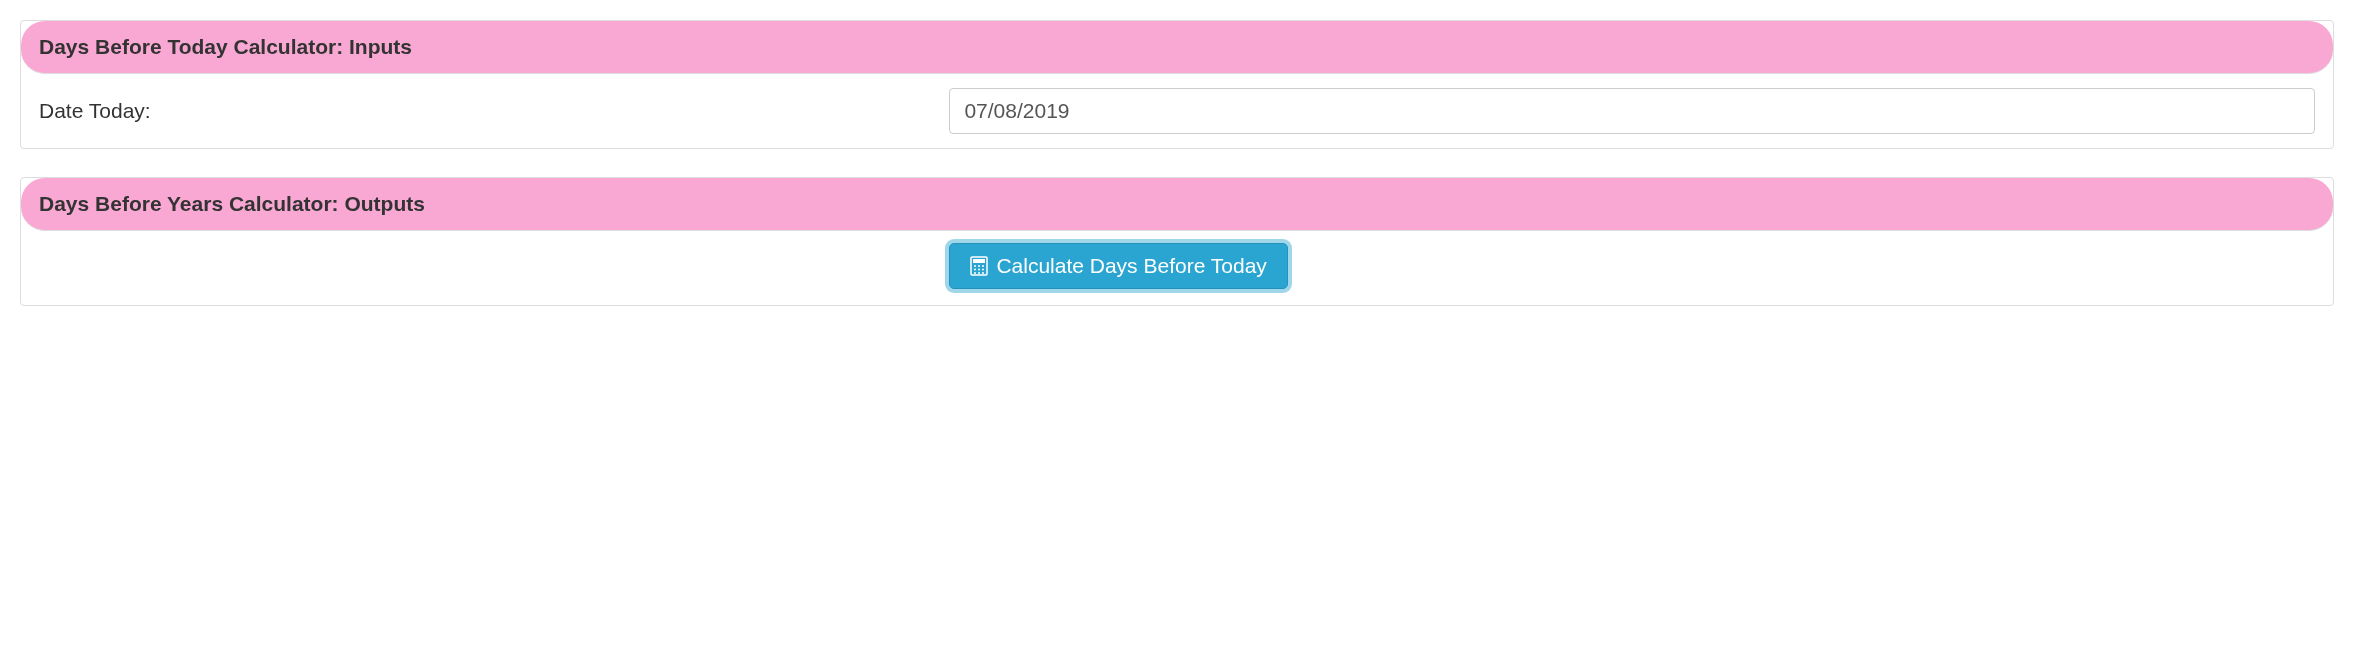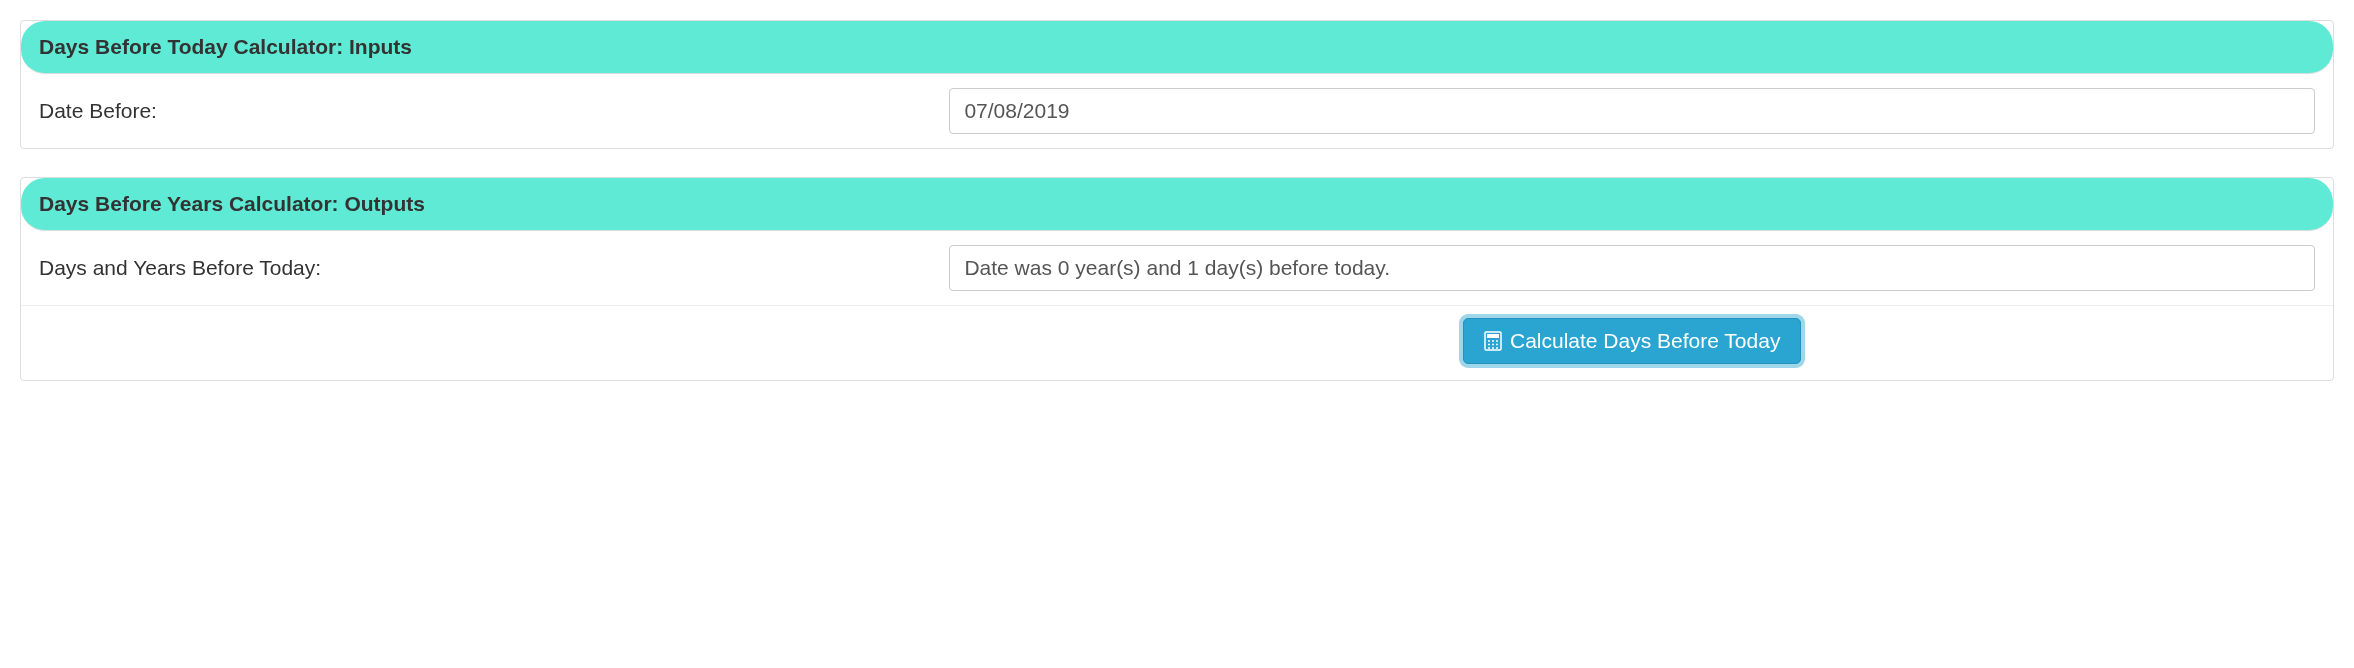--- a/index.html
+++ b/index.html
@@ -21,7 +21,7 @@
       background: #fff;
     }
     .panel-header {
-      background: #5eead4;
+      background: #f9a8d4;
       padding: 14px 18px;
       border-bottom: 1px solid #ddd;
       border-top-left-radius: 4px;

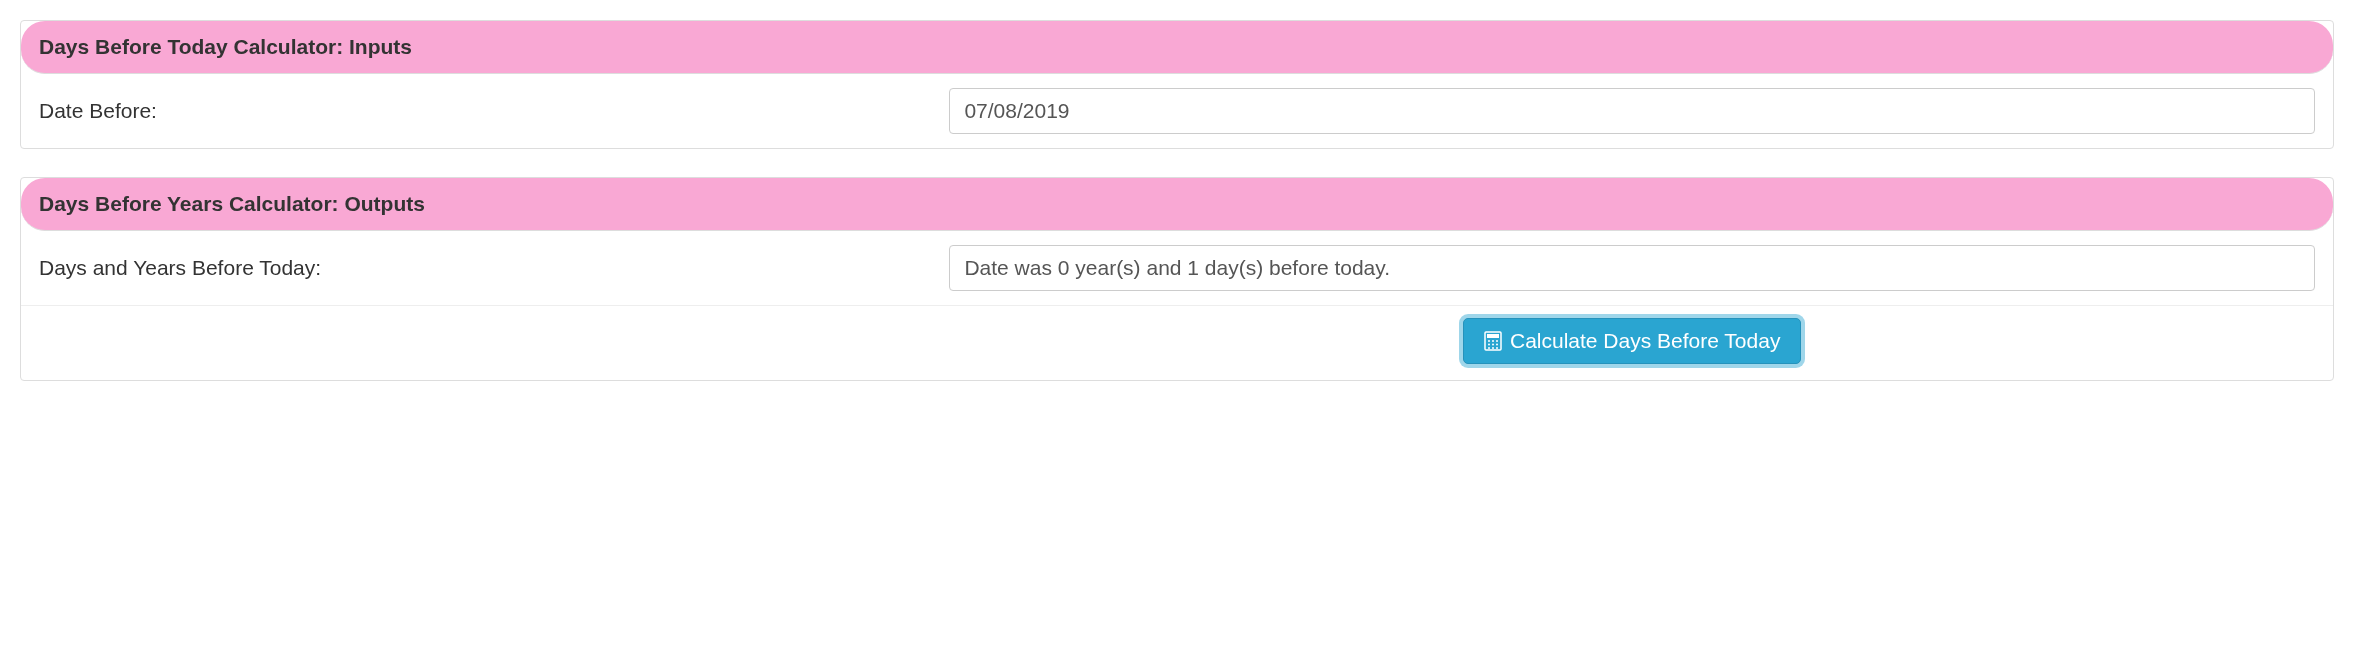--- a/index.html
+++ b/index.html
@@ -100,7 +100,7 @@
   <div class="panel-header">Days Before Today Calculator: Inputs</div>
   <div class="panel-body">
     <div class="form-row">
-      <div class="label-col">Date Before:</div>
+      <div class="label-col">Date Today:</div>
       <div class="input-col">
         <input type="text" class="form-input" value="07/08/2019" style="">
       </div>

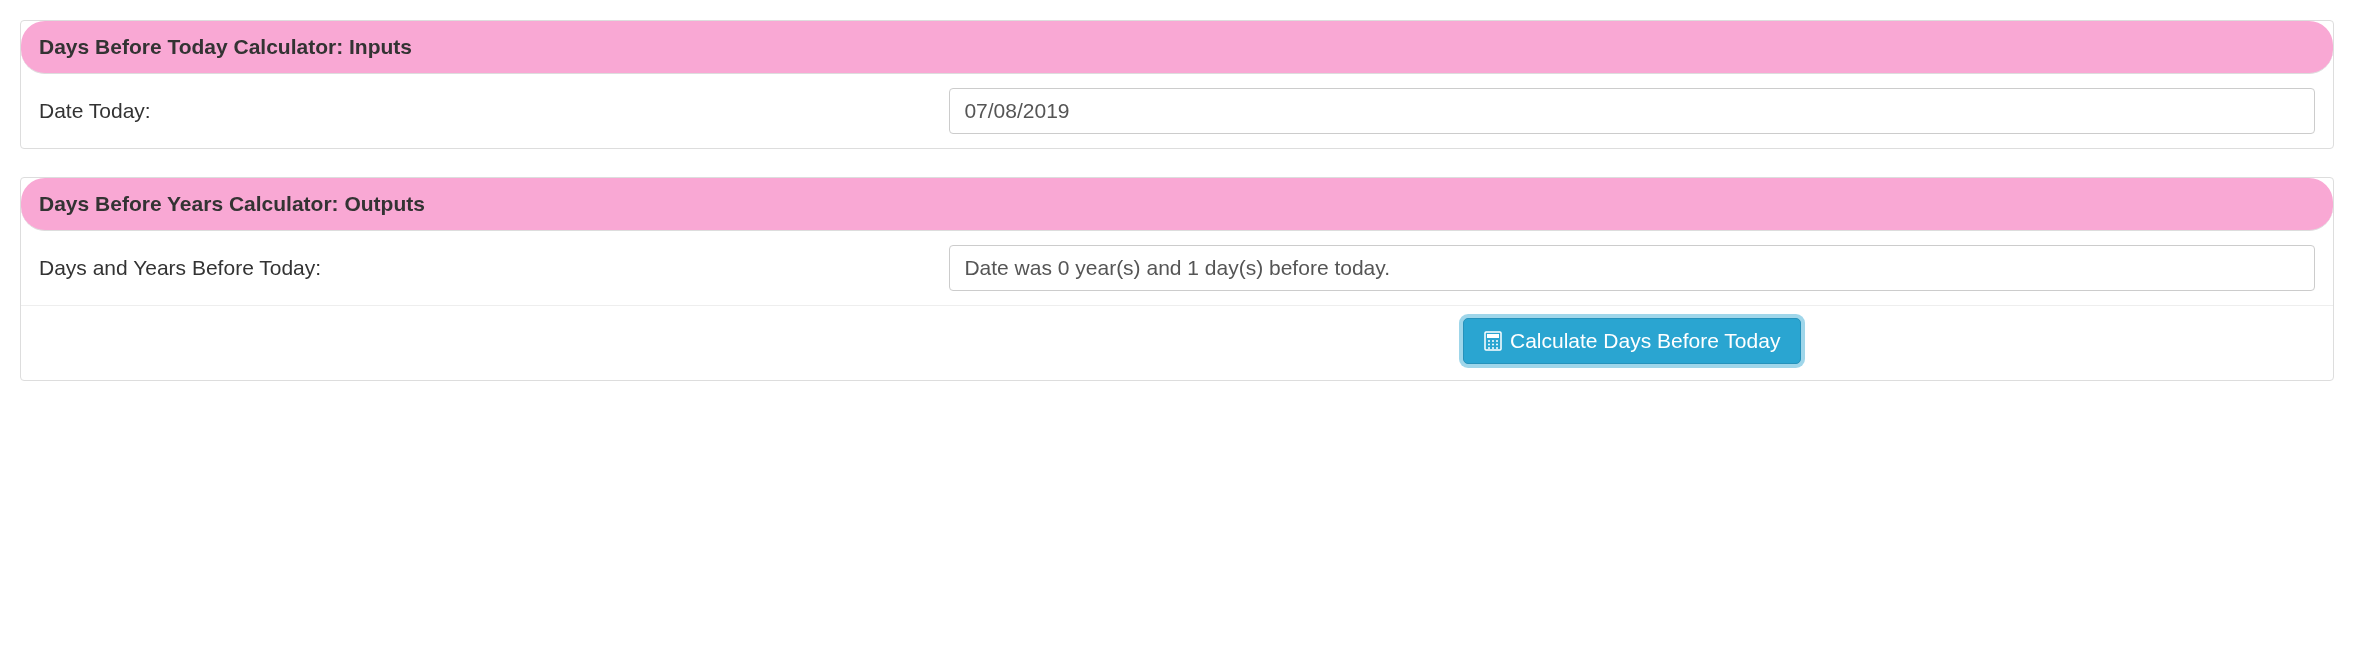--- a/index.html
+++ b/index.html
@@ -111,12 +111,6 @@
 <div class="panel">
   <div class="panel-header">Days Before Years Calculator: Outputs</div>
   <div class="panel-body">
-    <div class="form-row">
-      <div class="label-col">Days and Years Before Today:</div>
-      <div class="input-col">
-        <input type="text" class="form-input" readonly="" value="Date was 0 year(s) and 1 day(s) before today." style="">
-      </div>
-    </div>
     <div class="button-row">
       <div class="button-col">
         <button class="btn-calculate">

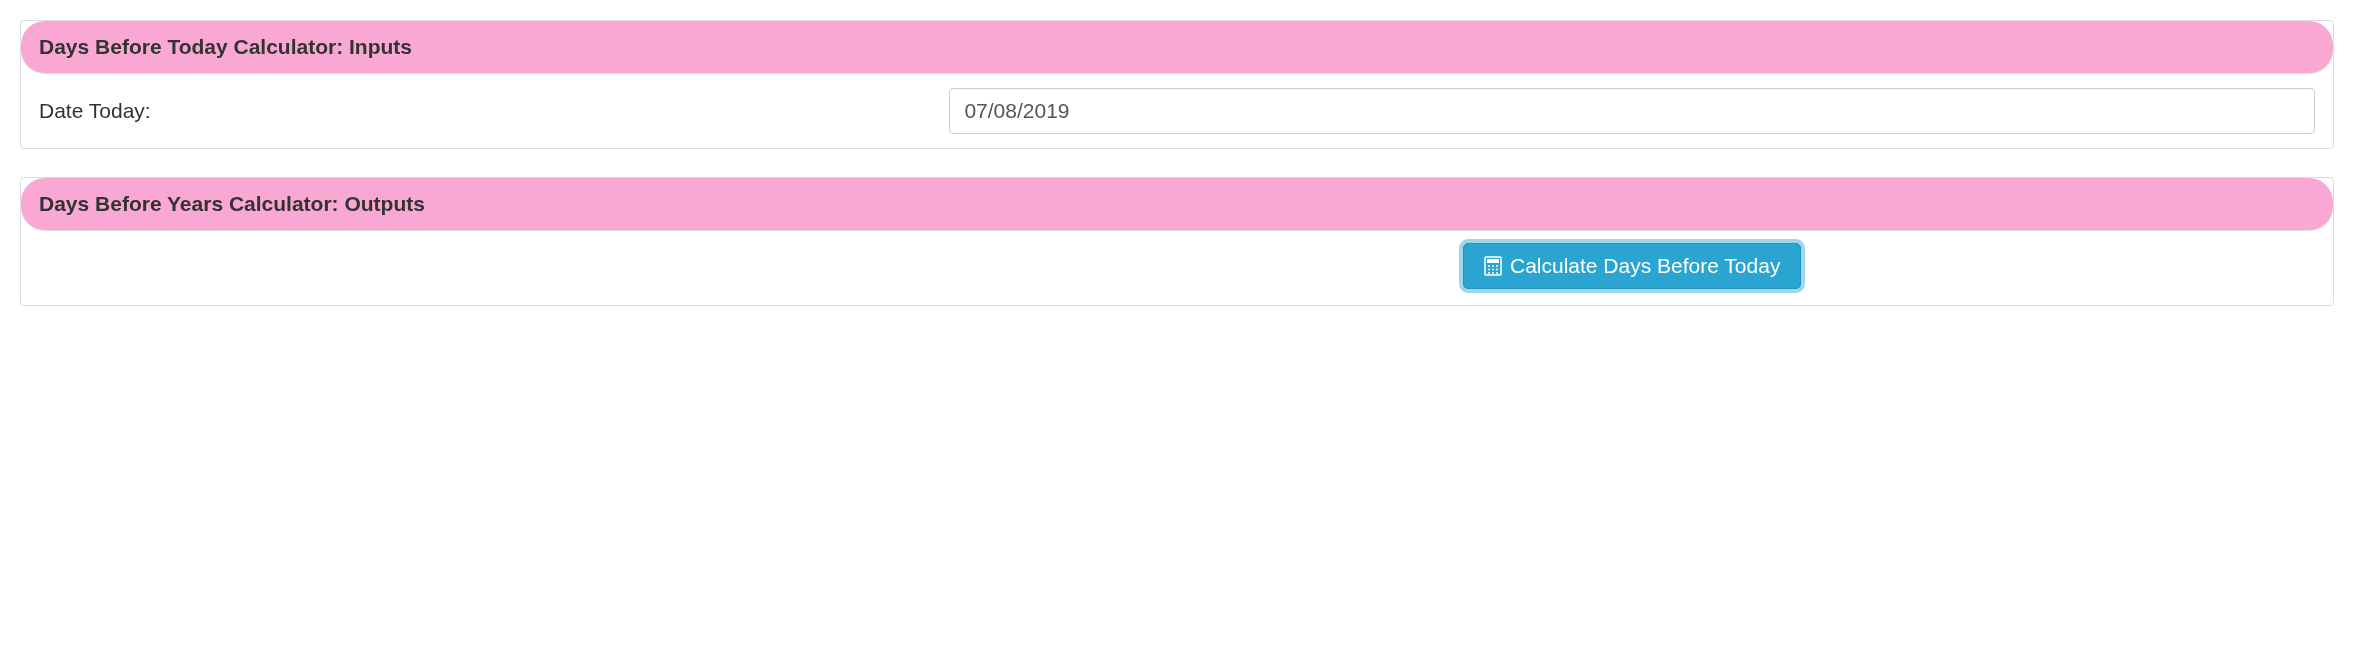--- a/index.html
+++ b/index.html
@@ -63,7 +63,6 @@
     .button-row {
       display: flex;
       padding: 12px 18px 16px;
-      justify-content: center;
     }
     .button-col {
       margin-left: 40%;

